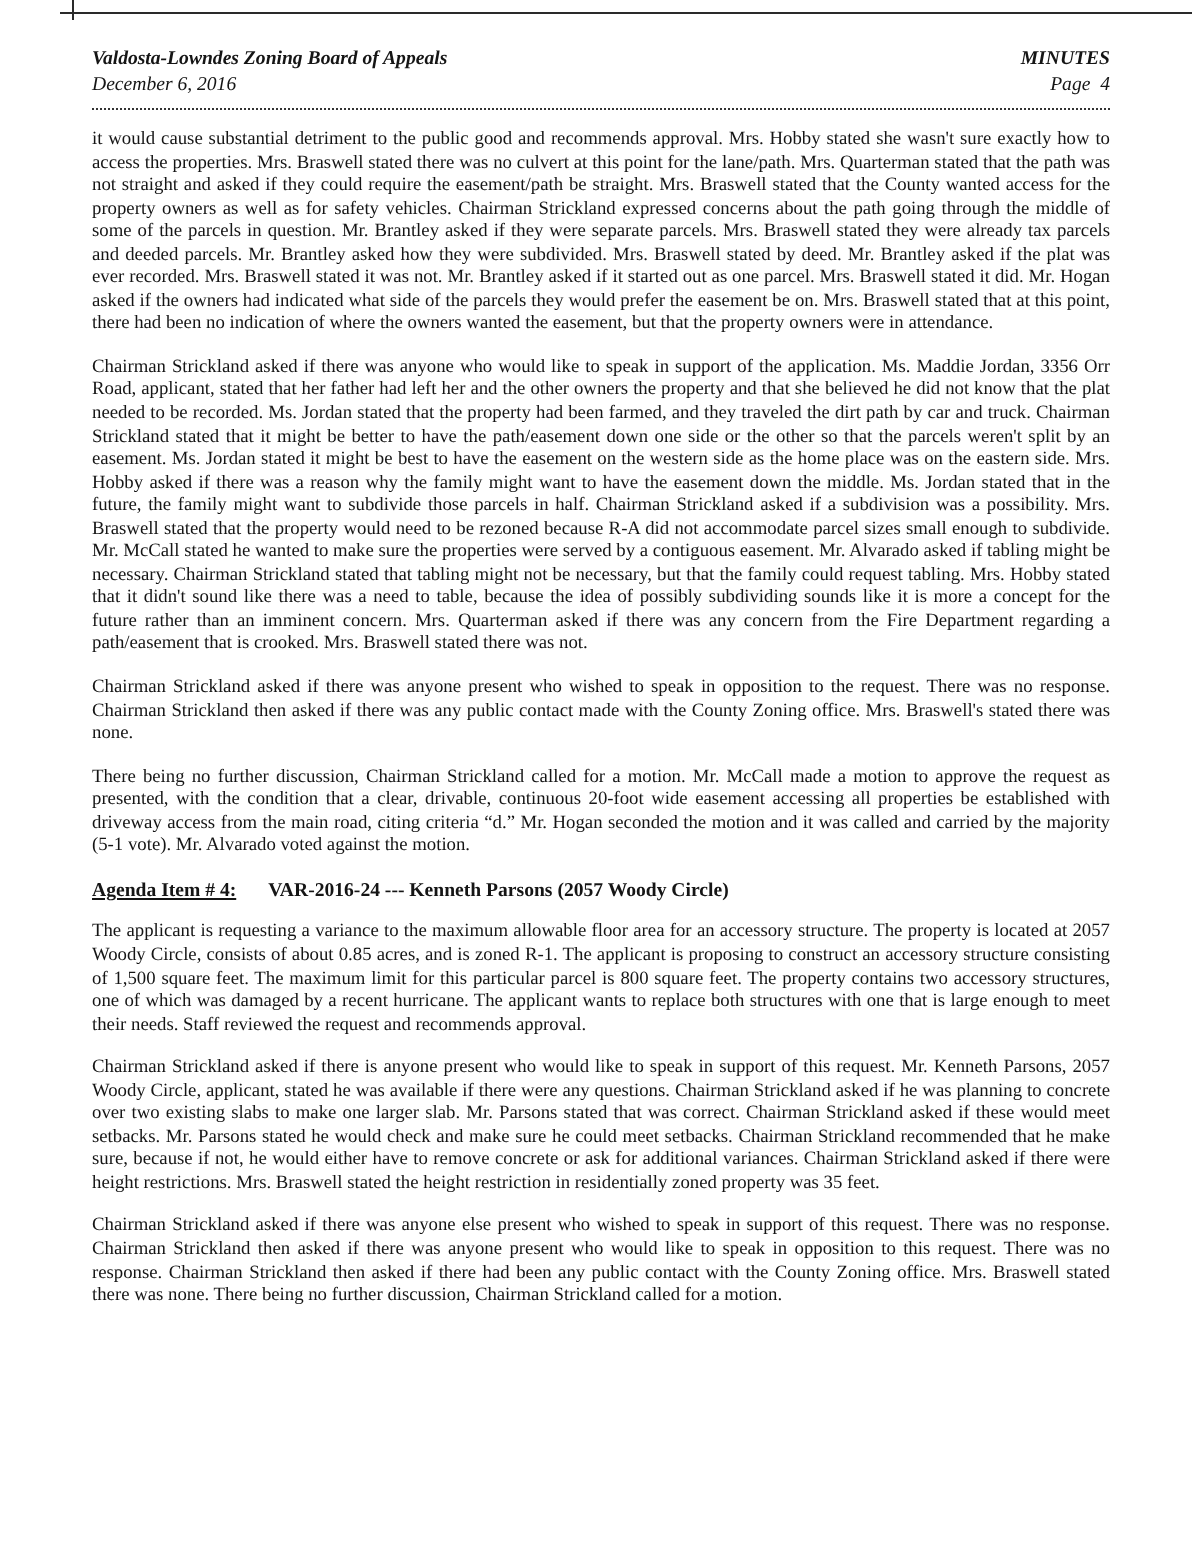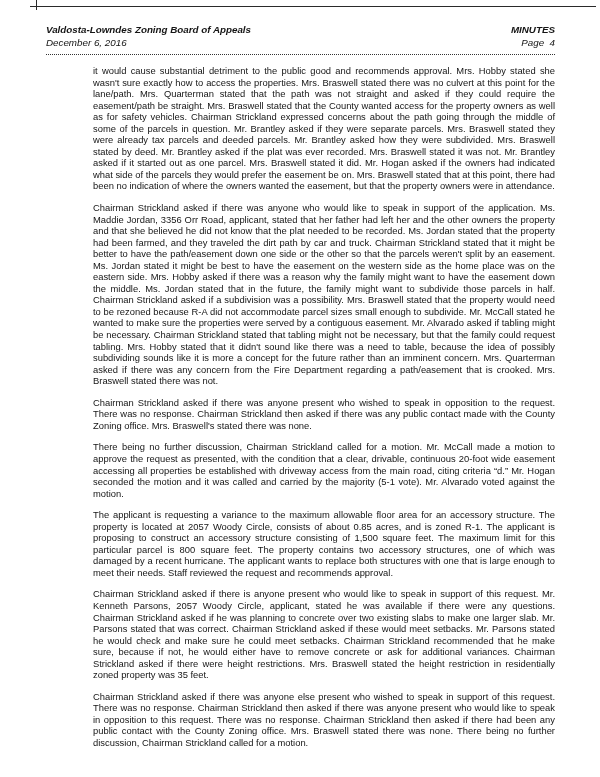--- a/index.html
+++ b/index.html
@@ -11,7 +11,7 @@
     width: 600px;
     height: 777px;
     background: #ffffff;
-    font-family: Liberation Sans, sans-serif;
+    font-family: Liberation Serif, serif;
     color: #151515;
     padding: 24px 45px 25px 46px;
   }

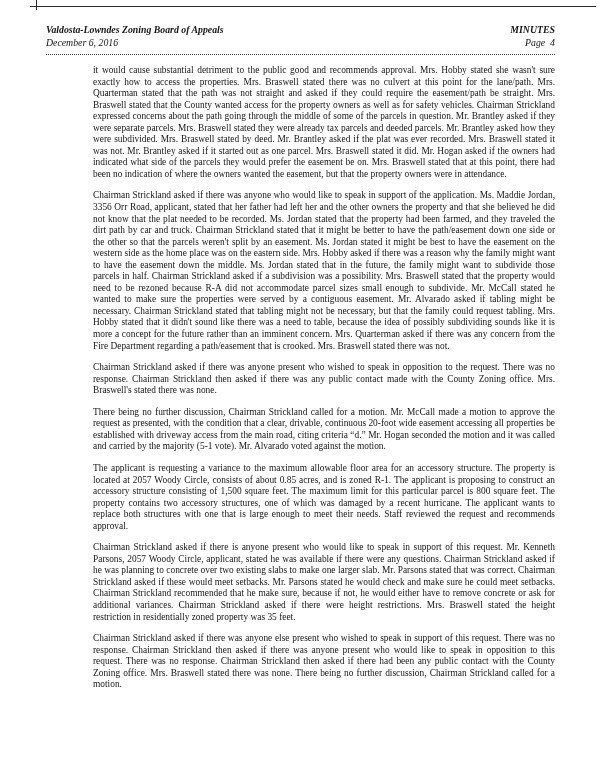--- a/index.html
+++ b/index.html
@@ -55,7 +55,6 @@
     text-align: justify;
     font-size: 9.4px;
     line-height: 11.55px;
-    margin-left: 47px;
   }
   .content p { margin-top: 10px; }
 

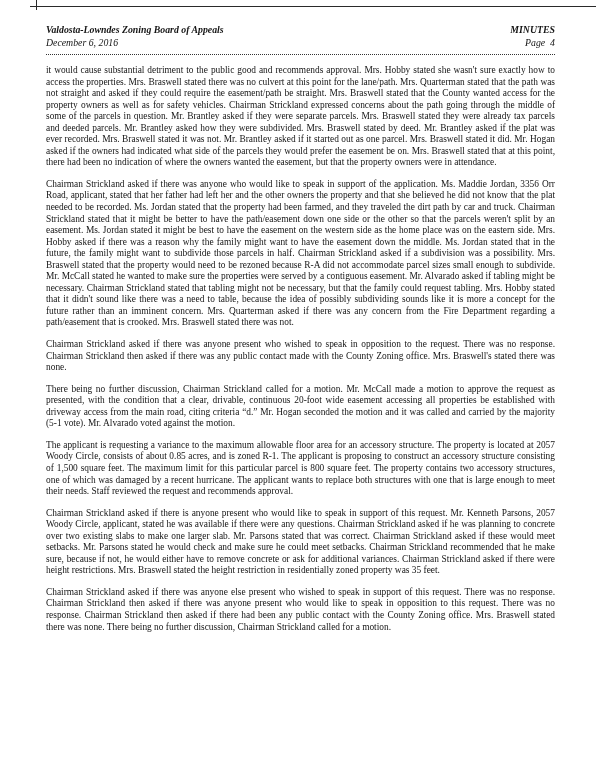--- a/index.html
+++ b/index.html
@@ -90,6 +90,9 @@
     <p>Chairman Strickland asked if there was anyone present who wished to speak in opposition to the request.  There was no response.  Chairman Strickland then asked if there was any public contact made with the County Zoning office.  Mrs. Braswell's stated there was none.</p>
     <p>There being no further discussion, Chairman Strickland called for a motion. Mr. McCall made a motion to approve the request as presented, with the condition that a clear, drivable, continuous 20-foot wide easement accessing all properties be established with driveway access from the main road, citing criteria “d.”  Mr. Hogan seconded the motion and it was called and carried by the majority (5-1 vote).  Mr. Alvarado voted against the motion.</p>
 
+    <p class="agenda-heading">
+      <span class="agenda-label">Agenda Item # 4:</span><span class="agenda-title">VAR-2016-24 --- Kenneth Parsons (2057 Woody Circle)</span>
+    </p>
 
     <p>The applicant is requesting a variance to the maximum allowable floor area for an accessory structure. The property is located at 2057 Woody Circle, consists of about 0.85 acres, and is zoned R-1.  The applicant is proposing to construct an accessory structure consisting of 1,500 square feet.  The maximum limit for this particular parcel is 800 square feet. The property contains two accessory structures, one of which was damaged by a recent hurricane. The applicant wants to replace both structures with one that is large enough to meet their needs.  Staff reviewed the request and recommends approval.</p>
     <p>Chairman Strickland asked if there is anyone present who would like to speak in support of this request. Mr. Kenneth Parsons, 2057 Woody Circle, applicant, stated he was available if there were any questions.  Chairman Strickland asked if he was planning to concrete over two existing slabs to make one larger slab.  Mr. Parsons stated that was correct.  Chairman Strickland asked if these would meet setbacks.  Mr. Parsons stated he would check and make sure he could meet setbacks.  Chairman Strickland recommended that he make sure, because if not, he would either have to remove concrete or ask for additional variances.  Chairman Strickland asked if there were height restrictions.  Mrs. Braswell stated the height restriction in residentially zoned property was 35 feet.</p>

